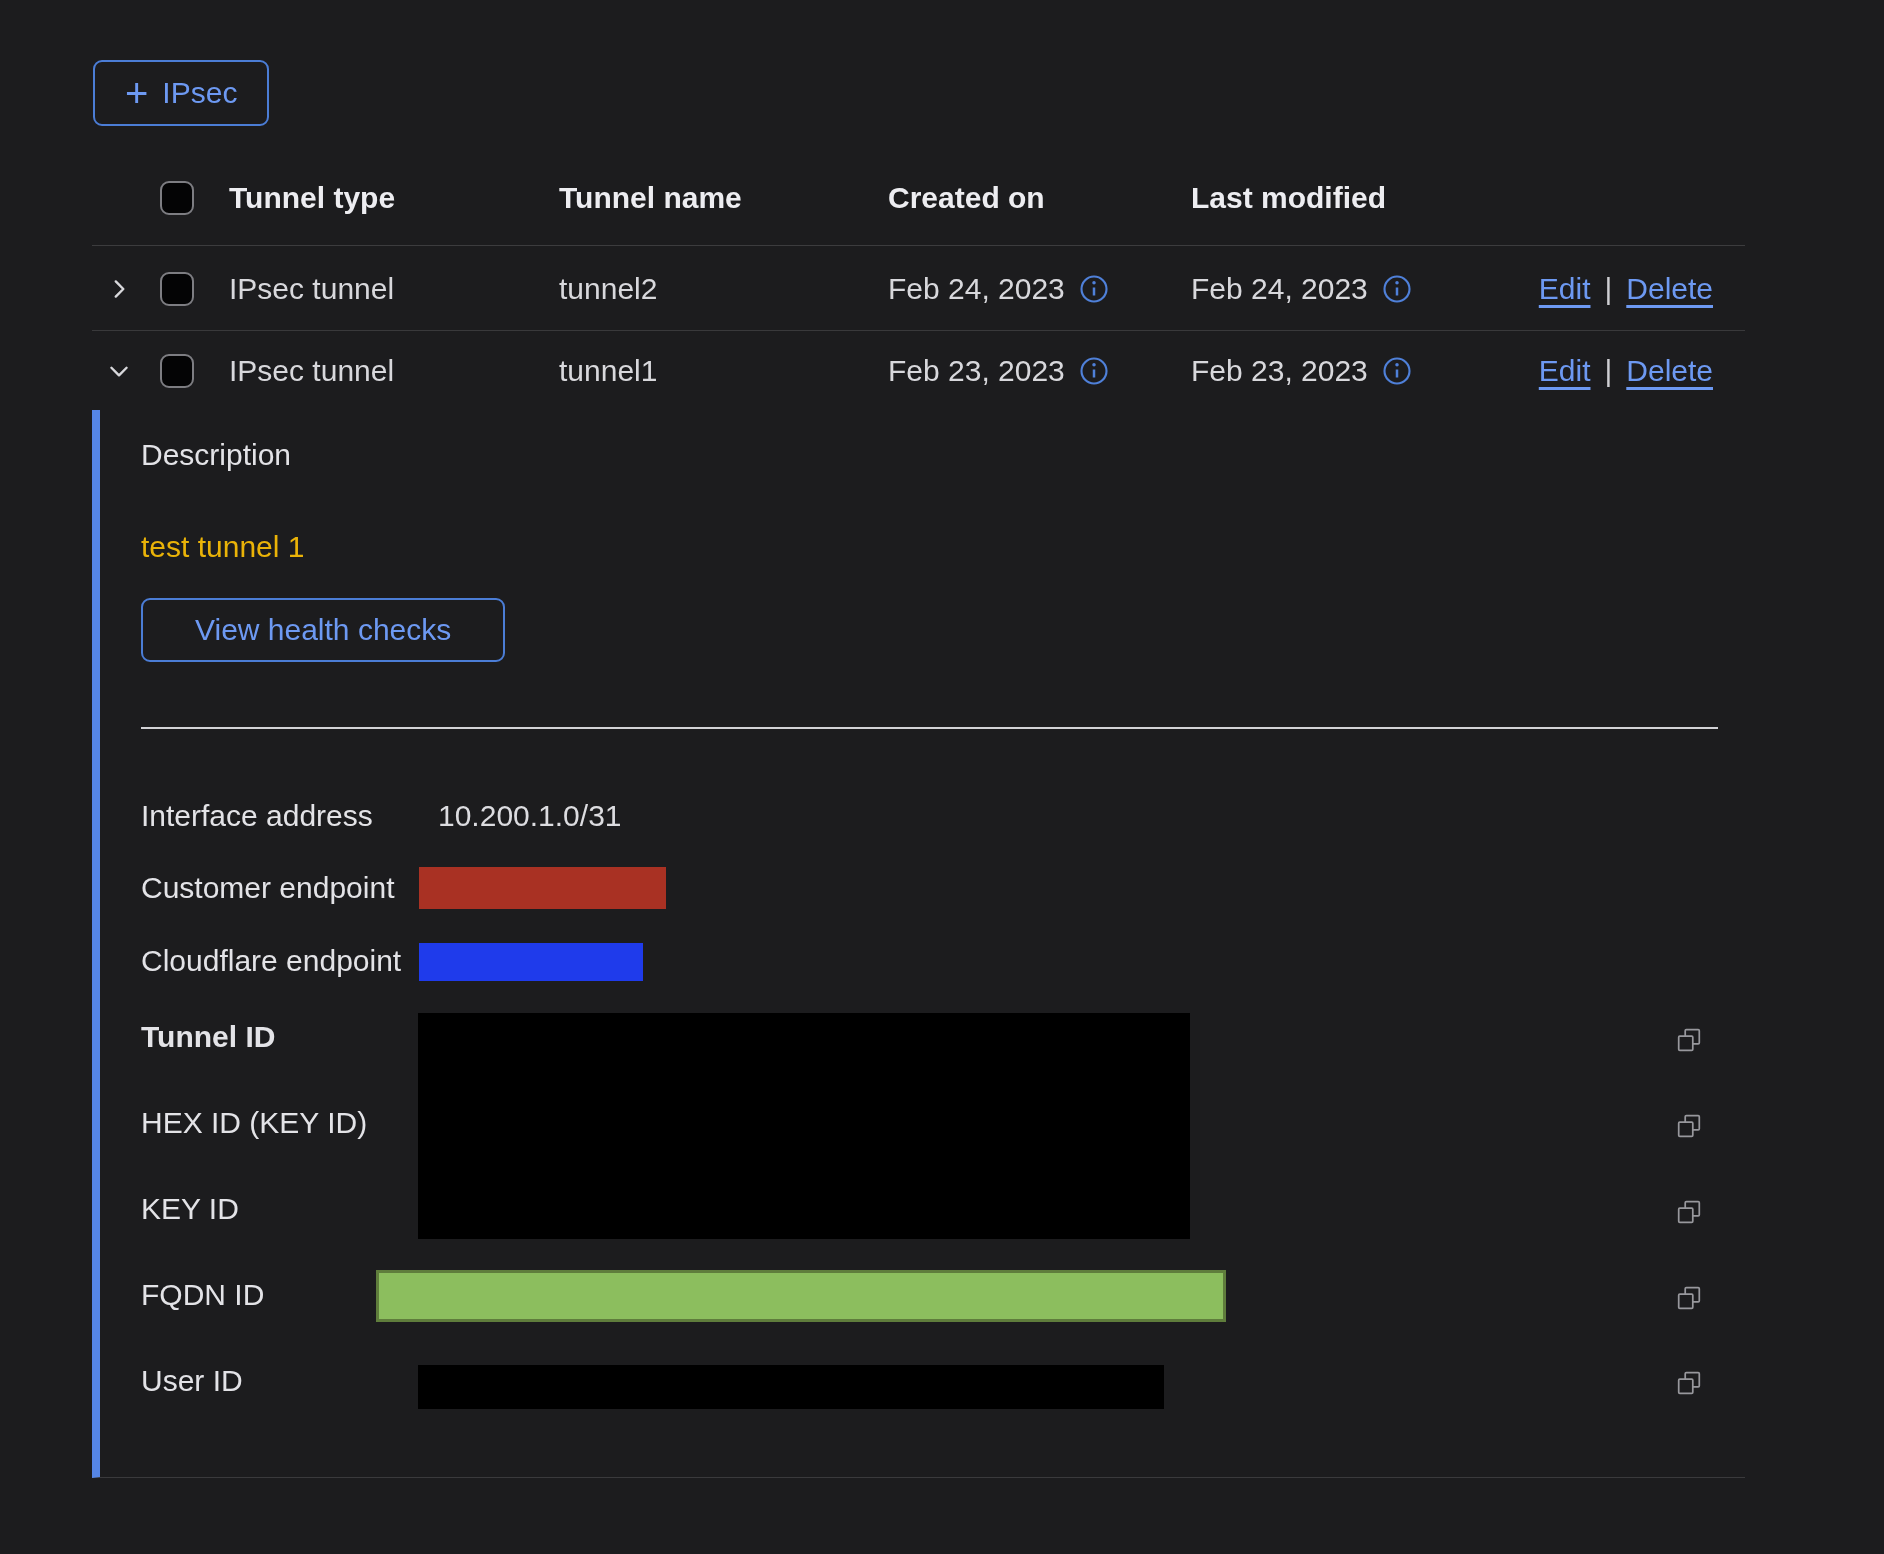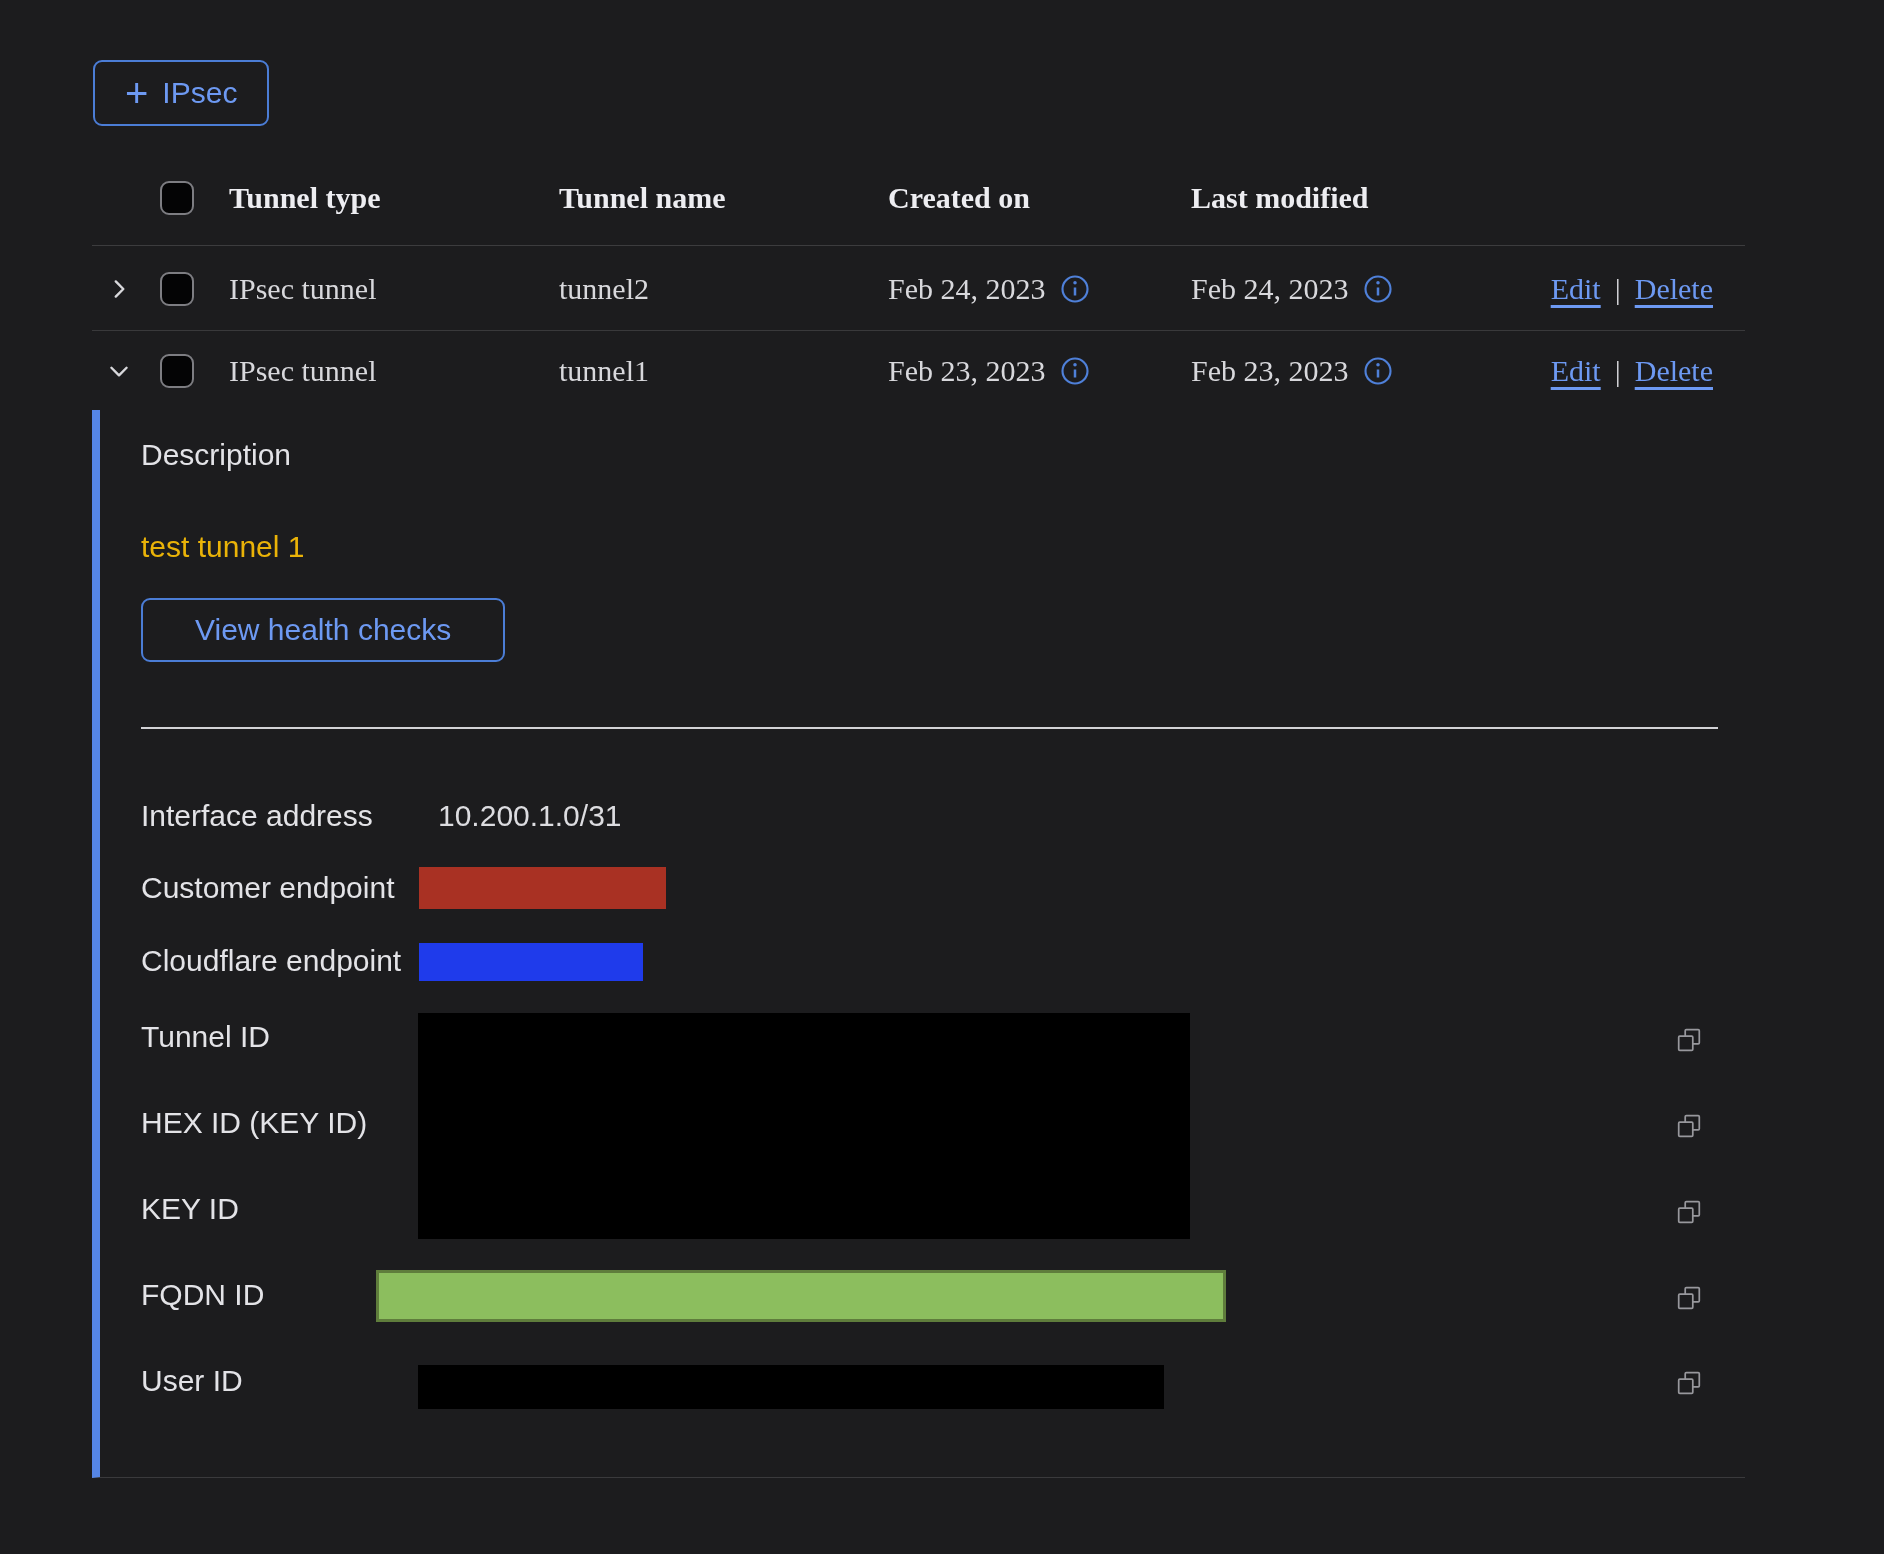--- a/index.html
+++ b/index.html
@@ -23,7 +23,7 @@
   #create-btn .plus { font-size:40px; font-weight:300; line-height:0; color:#6d99f2; }
 
   
-  .trow { position:absolute; left:92px; width:1653px;font-family:Liberation Serif, serif; }
+  .trow { position:absolute; left:92px; width:1653px; }
   .trow > * { position:absolute; top:50%; transform:translateY(-50%); }
   #thead { top:150px; height:96px; border-bottom:1px solid #3c3c3e; }
   #thead .hlabel { font-weight:bold; color:#ededf1; }

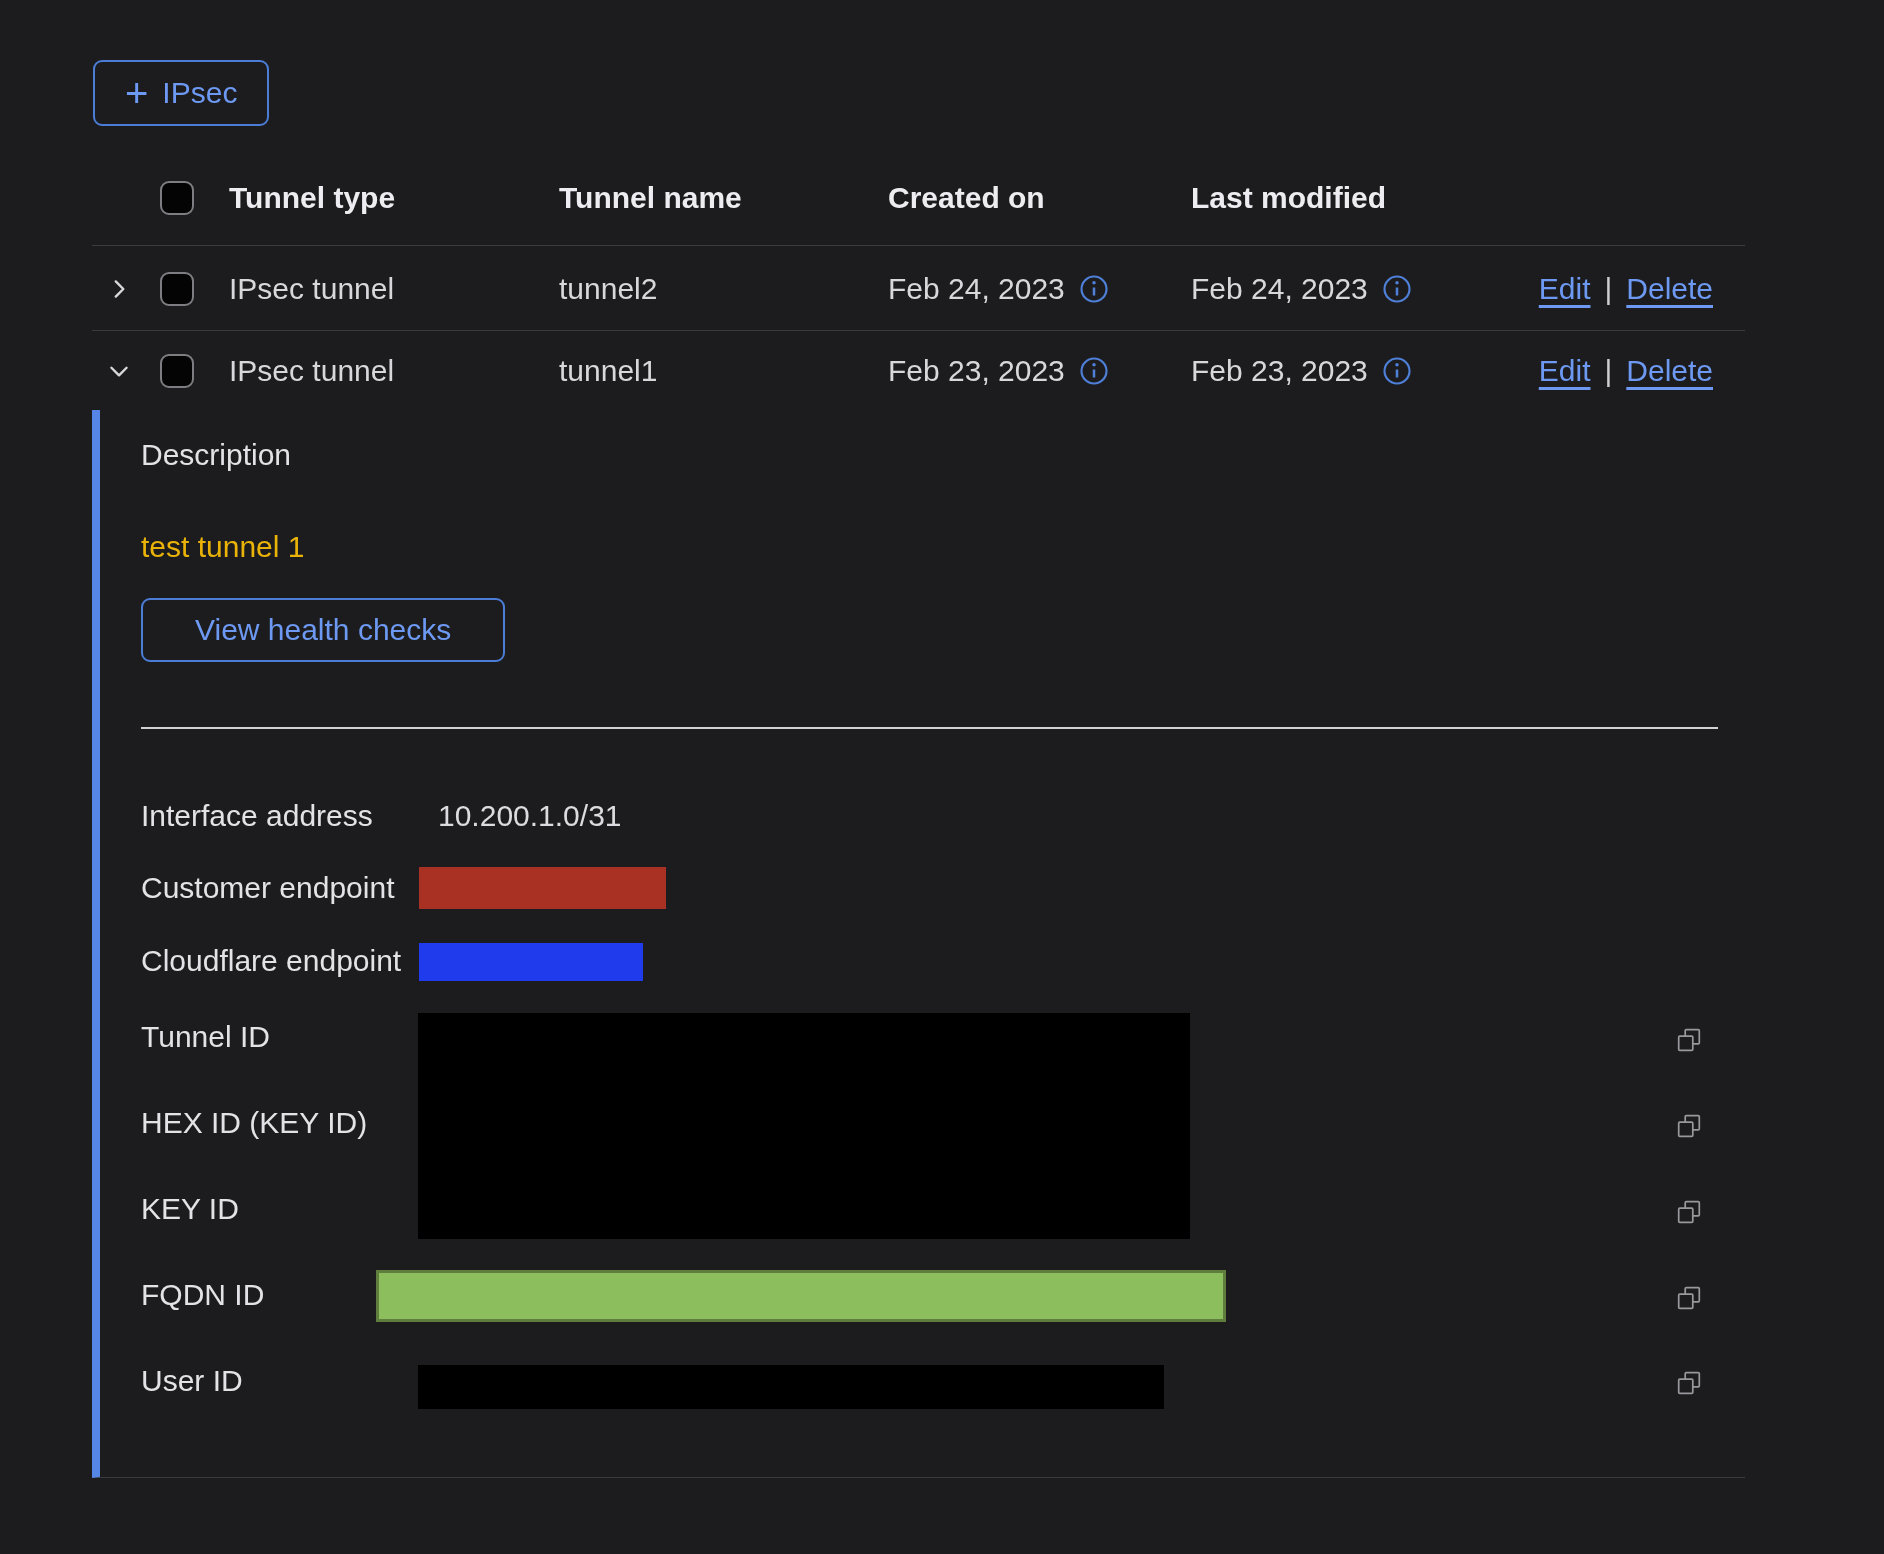--- a/index.html
+++ b/index.html
@@ -172,7 +172,7 @@
     <span class="label" style="top:534px;">Cloudflare endpoint</span>
     <div class="redaction" style="left: 319px; top: 533px; width: 224px; height: 38px; background-color: rgb(31, 59, 235);"></div>
 
-    <span class="label" style="top:610px;">Tunnel ID</span>
+    <span class="label" style="top:610px;font-weight:bold;">Tunnel ID</span>
     <span class="label" style="top:696px;">HEX ID (KEY ID)</span>
     <span class="label" style="top:782px;">KEY ID</span>
     <div class="redaction" style="left: 318px; top: 603px; width: 772px; height: 226px; background-color: rgb(0, 0, 0);"></div>

